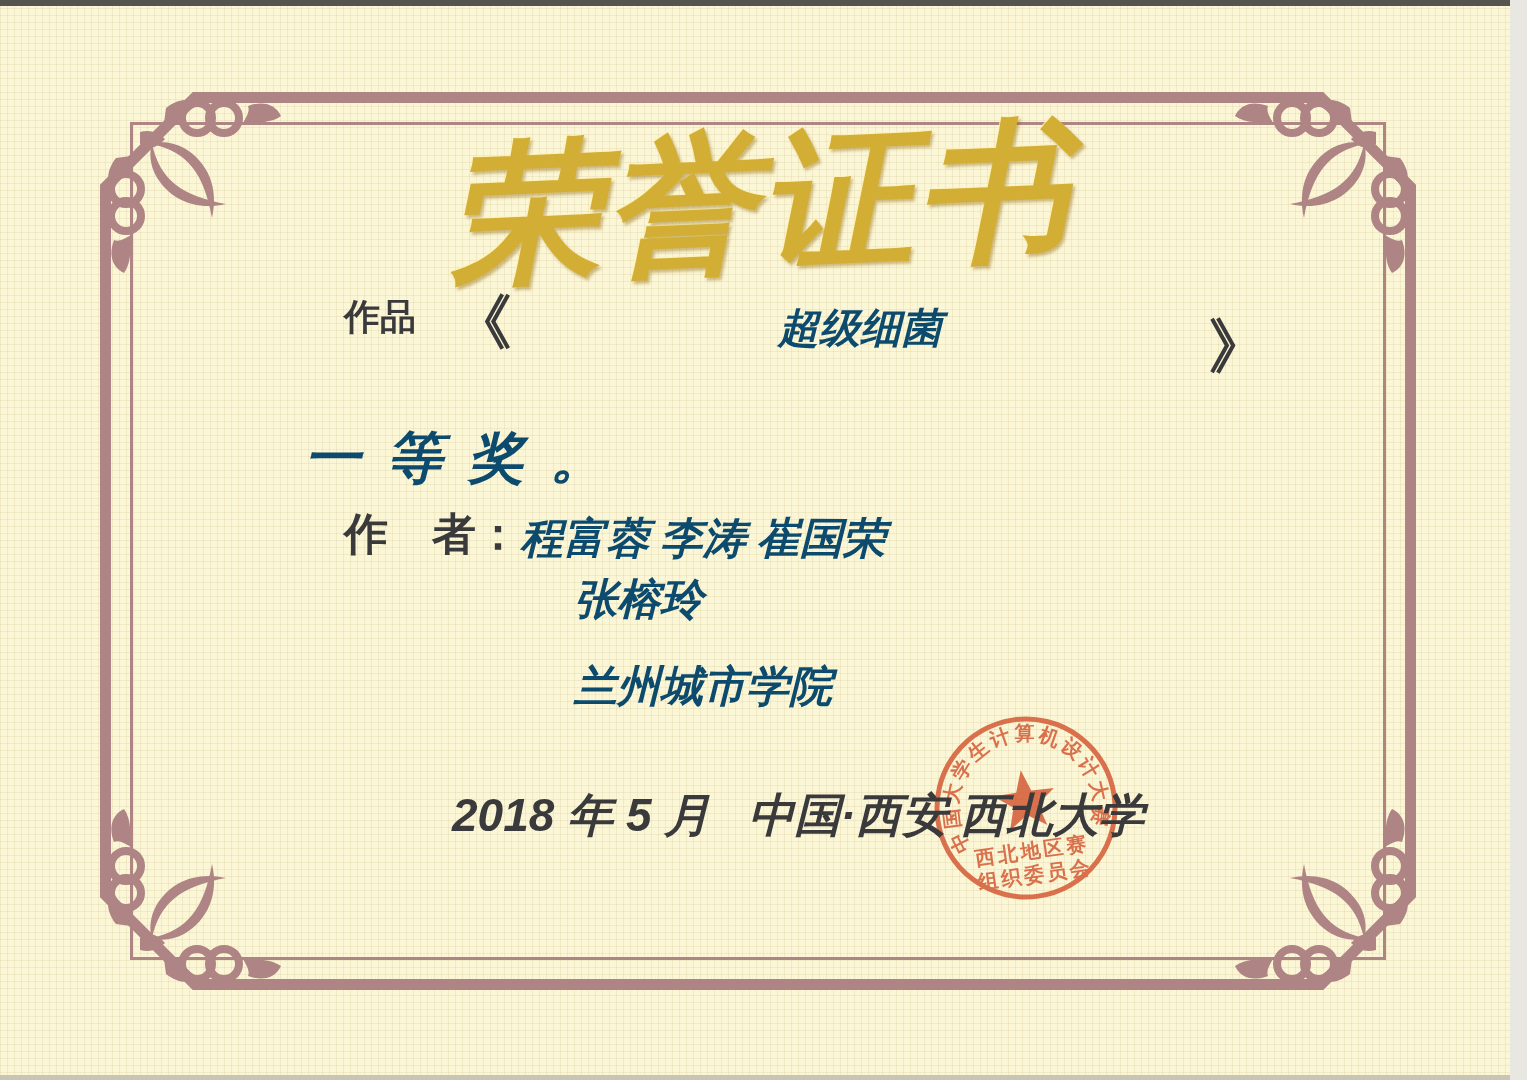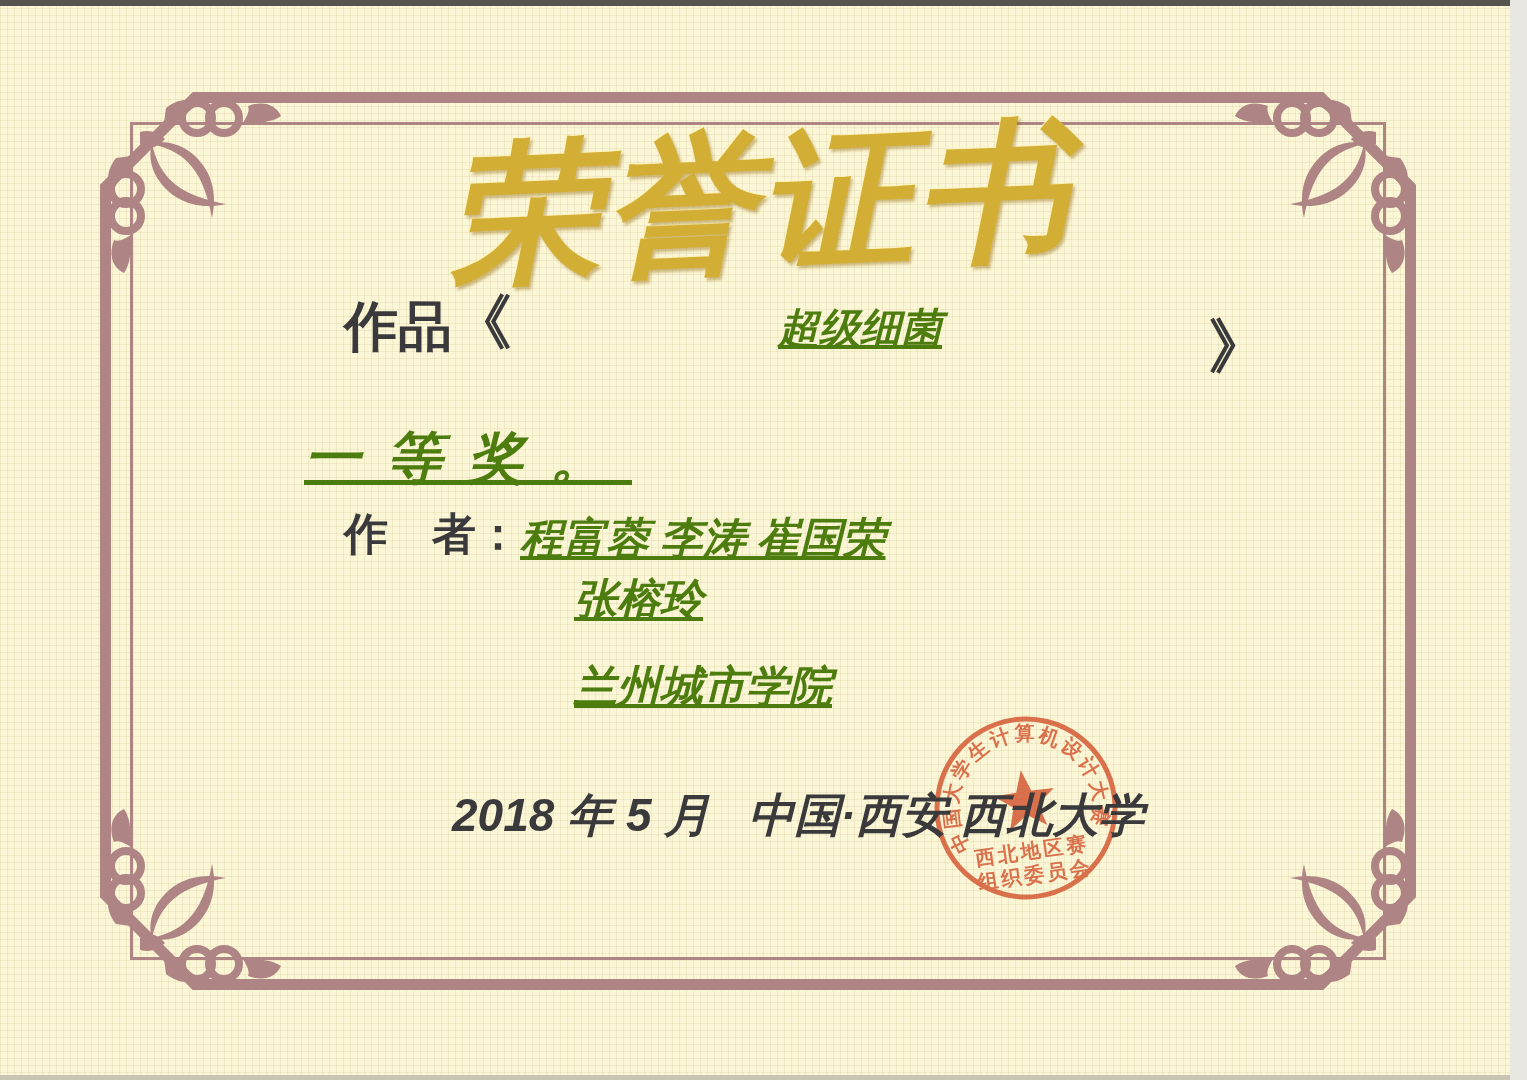--- a/index.html
+++ b/index.html
@@ -58,7 +58,7 @@
     text-shadow: 2px 3px 3px rgba(150,110,20,0.45), -1px -1px 0 rgba(255,242,176,0.75);
   }
 
-  .work-label    { left: 344px;  top: 299px; font-size: 54px; }
+  .work-label    { left: 344px;  top: 299px; font-size: 36px; }
   .bracket-open  { left: 452px;  top: 293px; font-size: 60px; font-weight: bold; color:#3a393b; }
   .work-name     { left: 778px;  top: 308px; font-size: 41px; }
   .bracket-close { left: 1208px; top: 317px; font-size: 60px; font-weight: bold; color:#3a393b; }

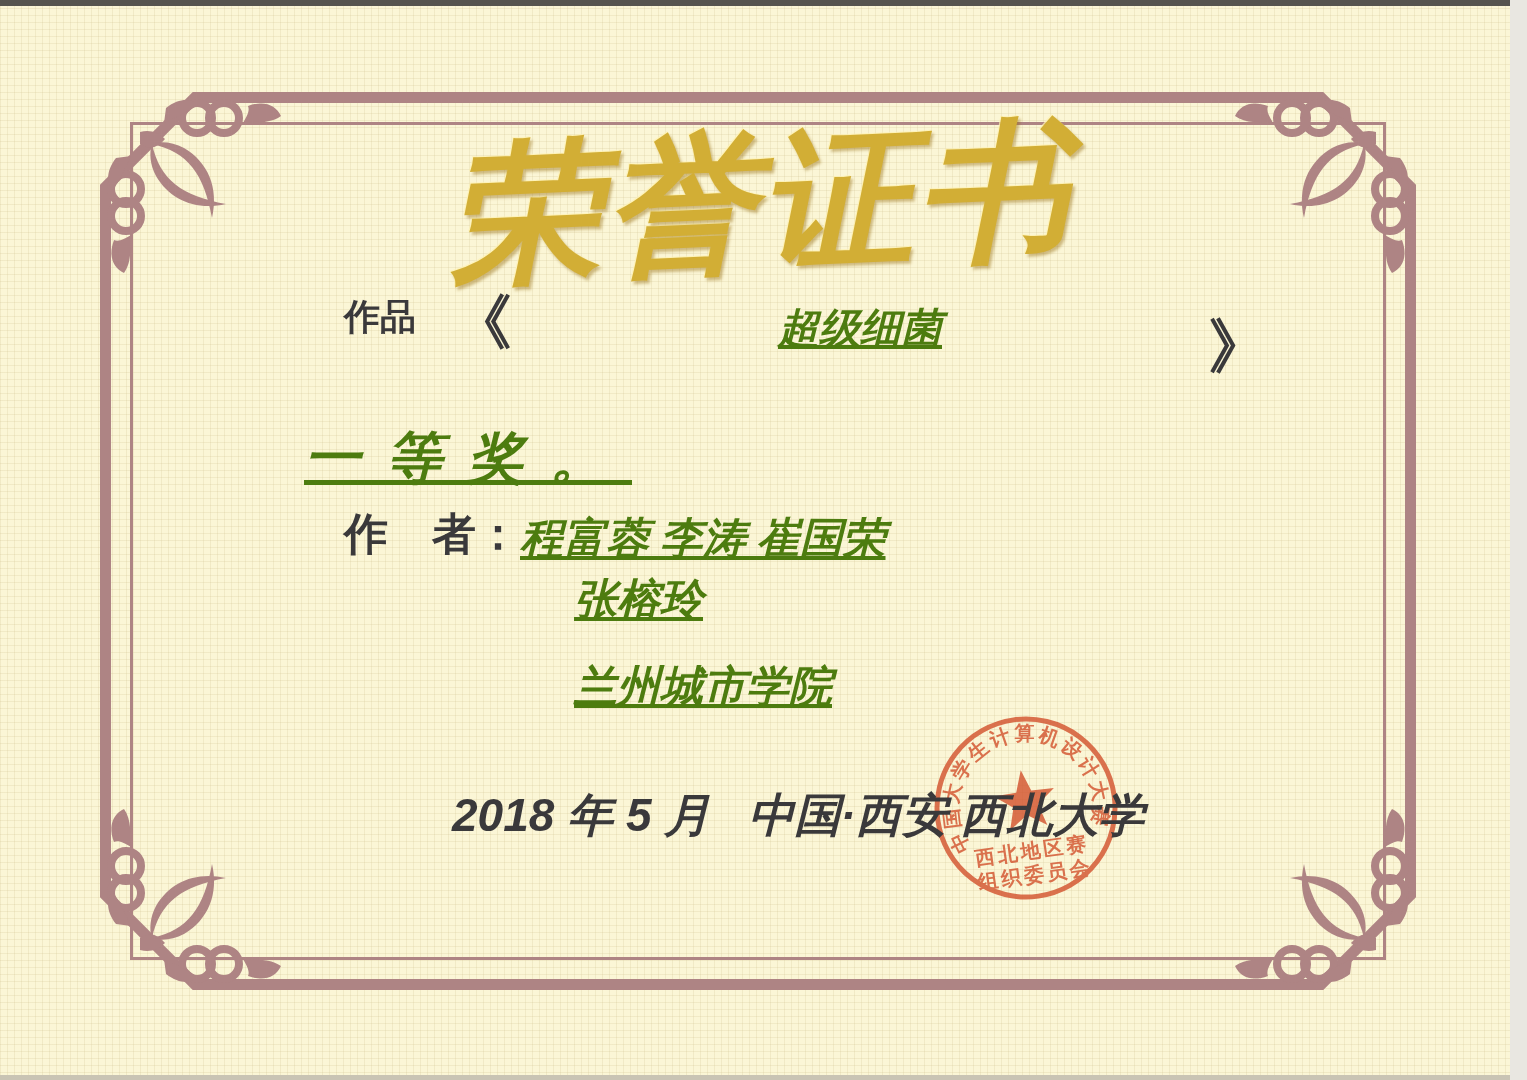--- a/index.html
+++ b/index.html
@@ -42,8 +42,7 @@
     font-family: "Liberation Serif", serif;
     font-weight: bold;
     font-style: italic;
-    color: #4d7c0f;
-    text-decoration: underline;
+    color: #0c4a6e;
   }
 
   .title {

